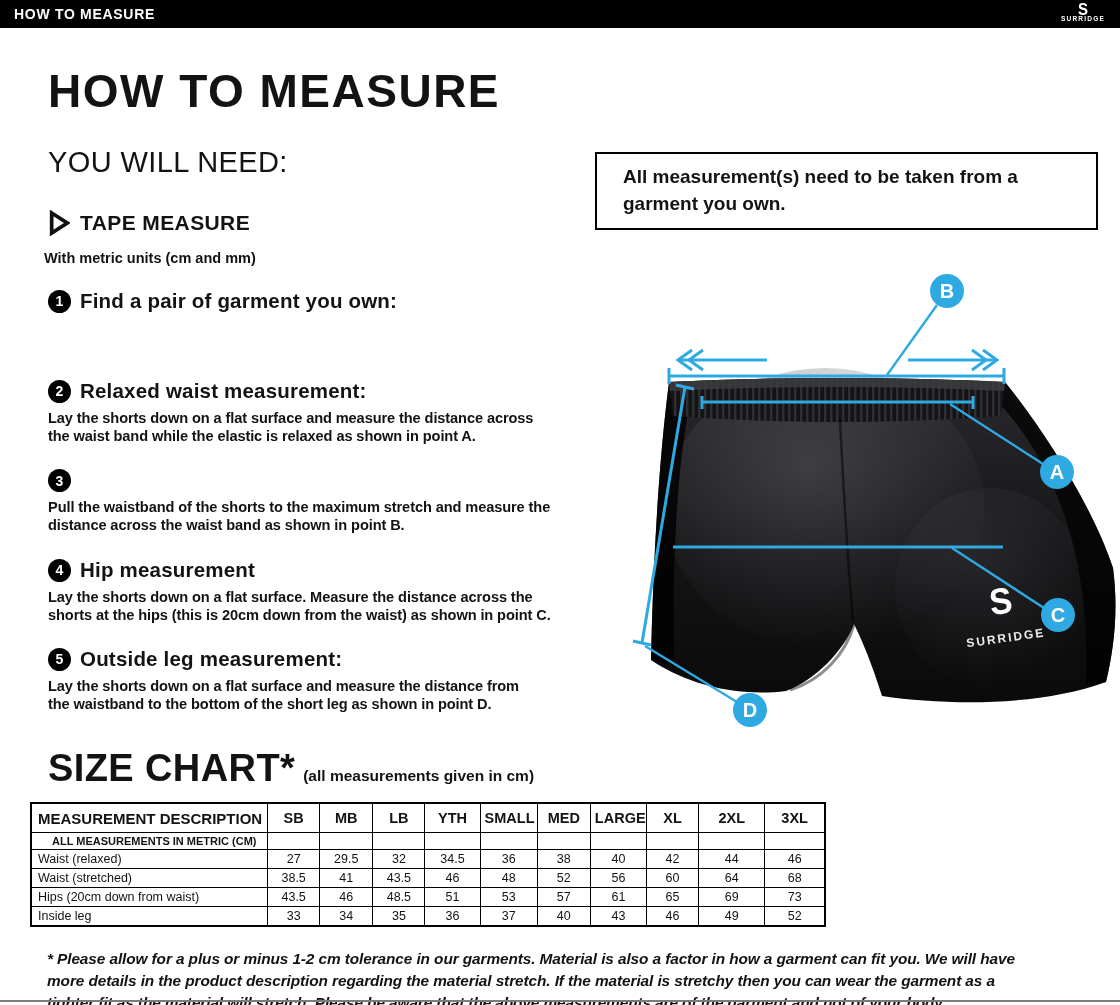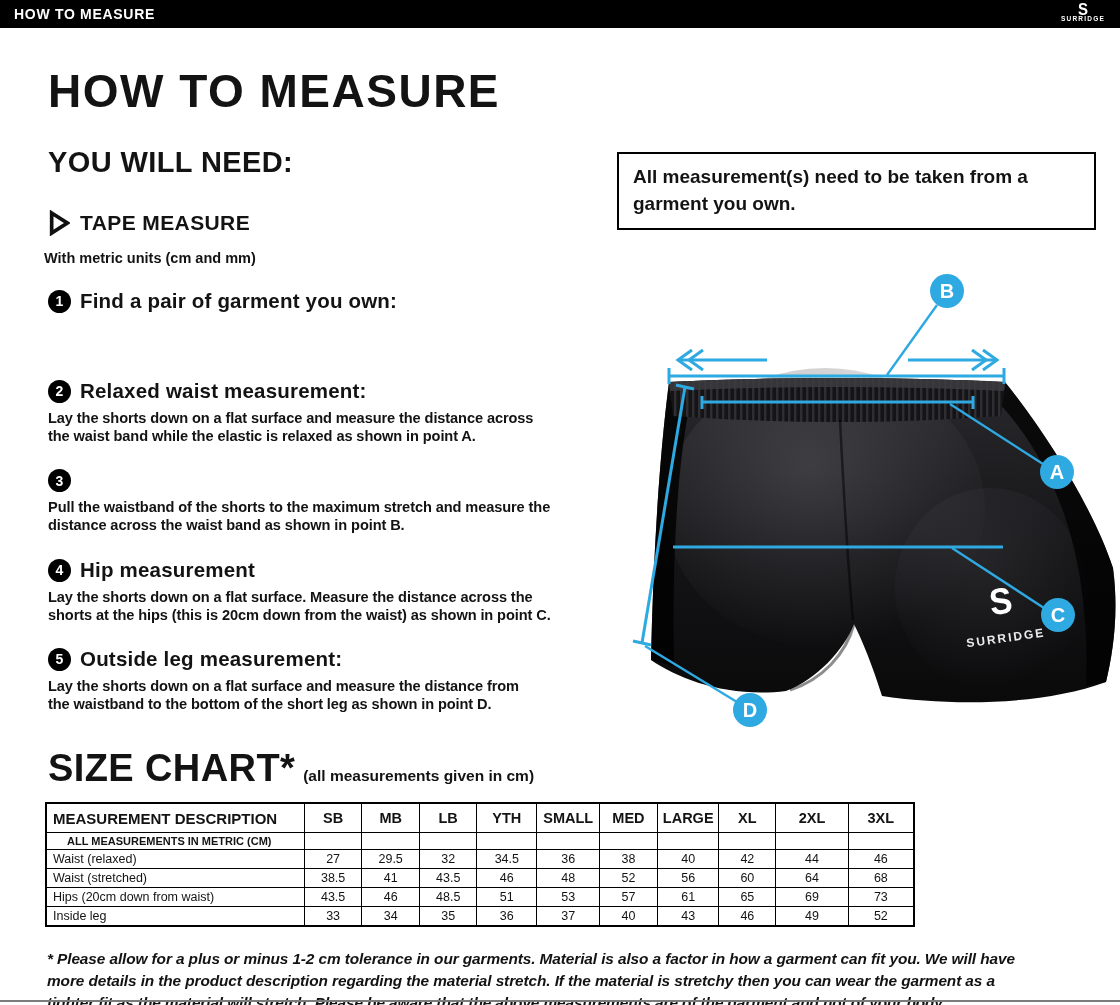--- a/index.html
+++ b/index.html
@@ -16,7 +16,7 @@
   .logo-word{display:block;font-size:6.5px;font-weight:bold;letter-spacing:1.2px;margin-top:0;}
   
   .page-title{position:absolute;left:48px;top:64px;margin:0;font-size:46px;font-weight:bold;letter-spacing:1.5px;}
-  .ywn-heading{position:absolute;left:48px;top:146px;margin:0;font-size:29px;font-weight:bold;letter-spacing:.4px;}
+  .ywn-heading{position:absolute;left:48px;top:146px;margin:0;font-size:29px;font-weight:normal;letter-spacing:.4px;}
   
   .note-box{position:absolute;left:617px;top:152px;width:447px;border:2.5px solid #000;
     padding:10px 14px;font-size:19px;font-weight:bold;line-height:1.42;}

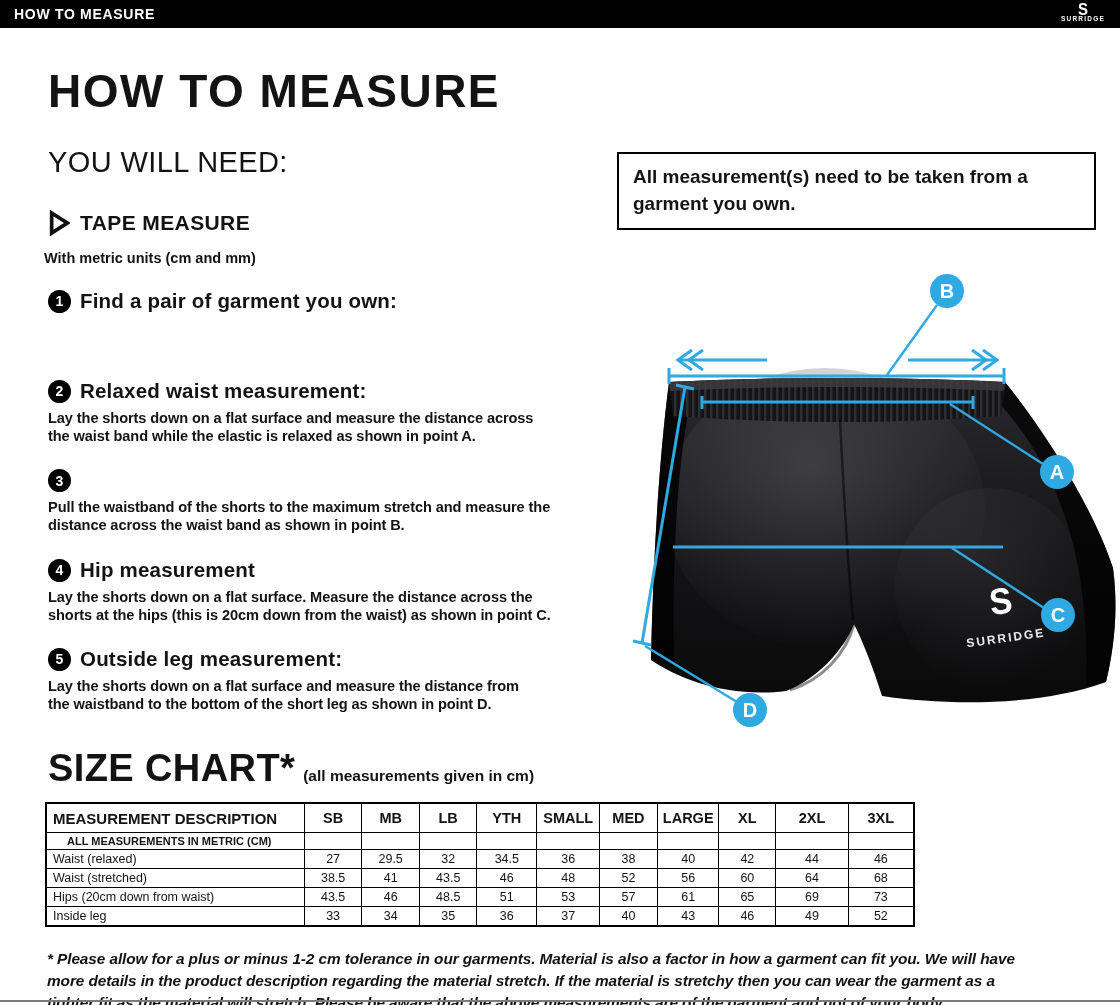--- a/index.html
+++ b/index.html
@@ -18,8 +18,8 @@
   .page-title{position:absolute;left:48px;top:64px;margin:0;font-size:46px;font-weight:bold;letter-spacing:1.5px;}
   .ywn-heading{position:absolute;left:48px;top:146px;margin:0;font-size:29px;font-weight:normal;letter-spacing:.4px;}
   
-  .note-box{position:absolute;left:617px;top:152px;width:447px;border:2.5px solid #000;
-    padding:10px 14px;font-size:19px;font-weight:bold;line-height:1.42;}
+  .note-box{position:absolute;left:595px;top:152px;width:447px;border:2.5px solid #000;
+    padding:10px 26px;font-size:19px;font-weight:bold;line-height:1.42;}
   .note-line{white-space:nowrap;}
   
   .tape-row{position:absolute;left:48px;top:210px;display:flex;align-items:center;gap:10px;}

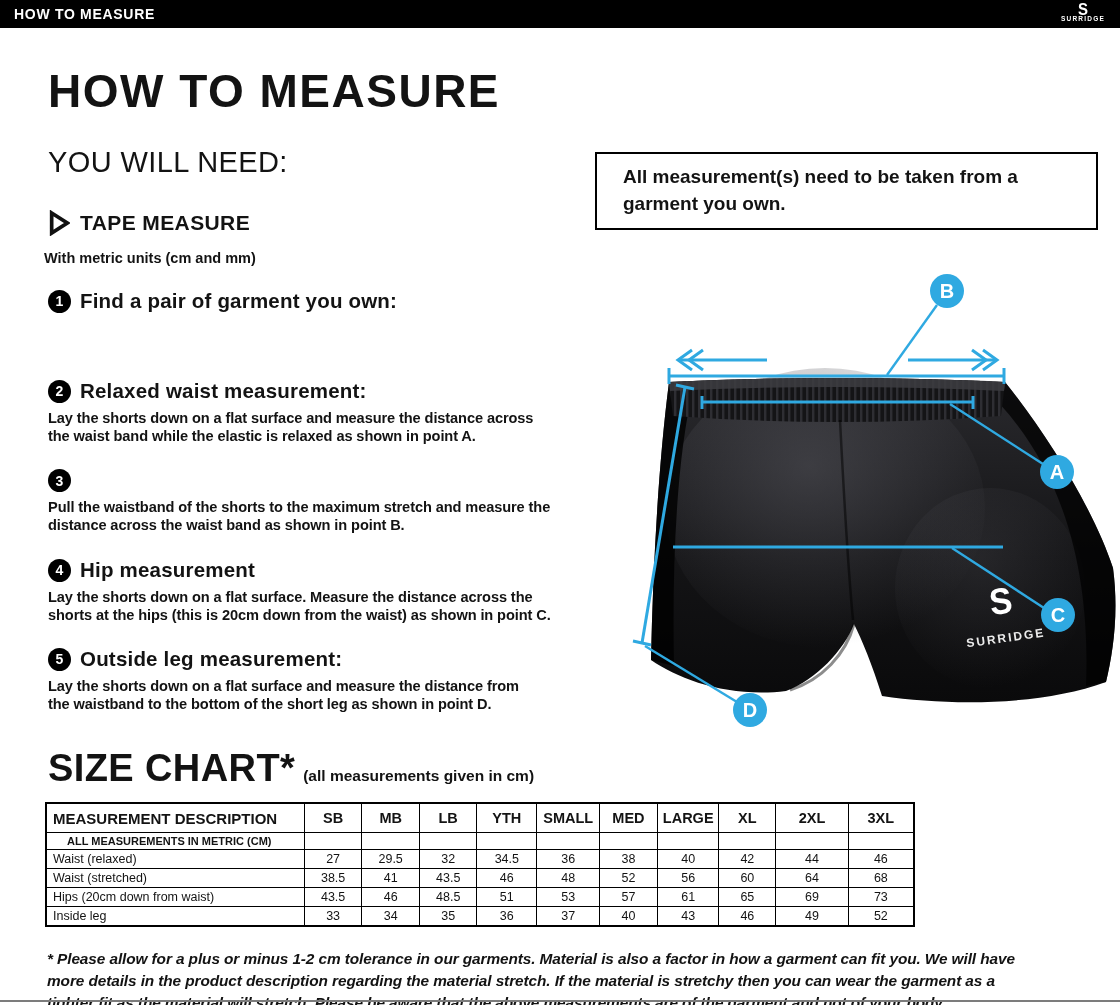--- a/index.html
+++ b/index.html
@@ -41,7 +41,7 @@
   .sc-head{position:absolute;left:48px;top:747px;display:flex;align-items:baseline;gap:8px;}
   .sc-title{font-size:38px;font-weight:bold;letter-spacing:.4px;}
   .sc-sub{font-size:15.5px;font-weight:bold;}
-  table.size-table{position:absolute;left:45px;top:802px;width:870px;border-collapse:collapse;
+  table.size-table{position:absolute;left:30px;top:802px;width:796px;border-collapse:collapse;
     table-layout:fixed;border:2.5px solid #000;}
   .size-table th,.size-table td{border:1.2px solid #000;padding:0 4px;overflow:hidden;}
   .size-table th{font-size:14.5px;height:28px;text-align:center;}

